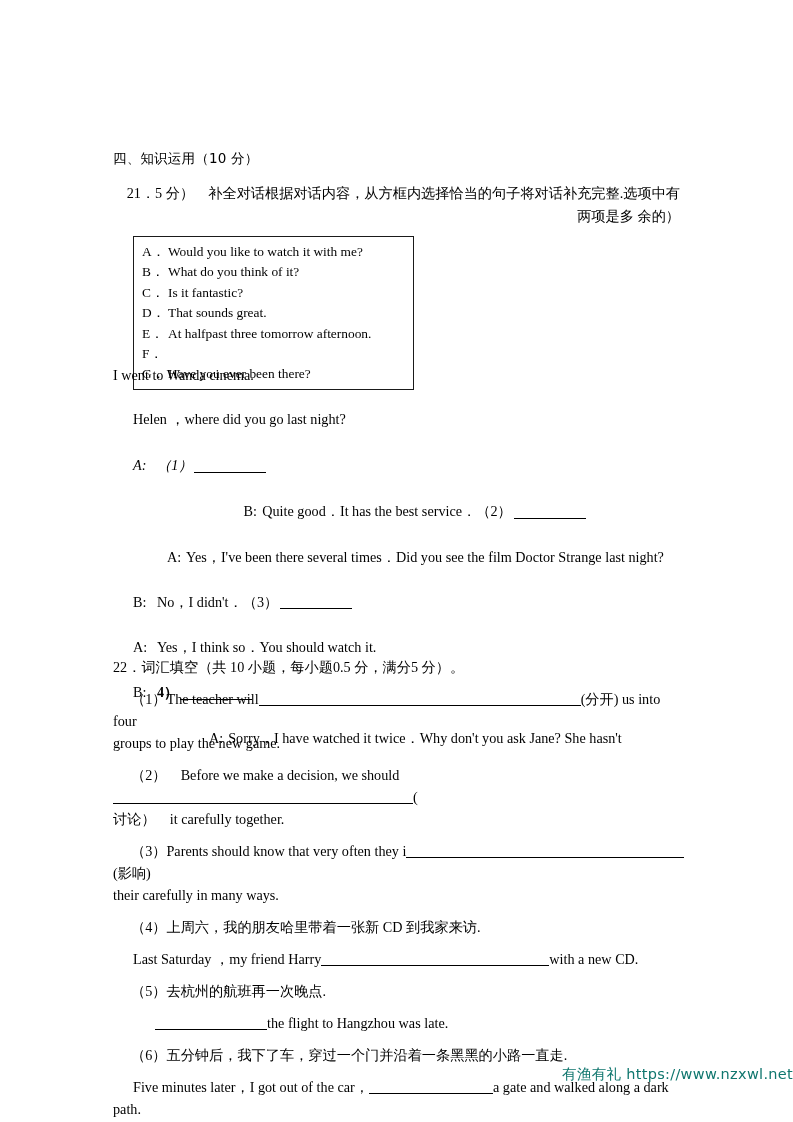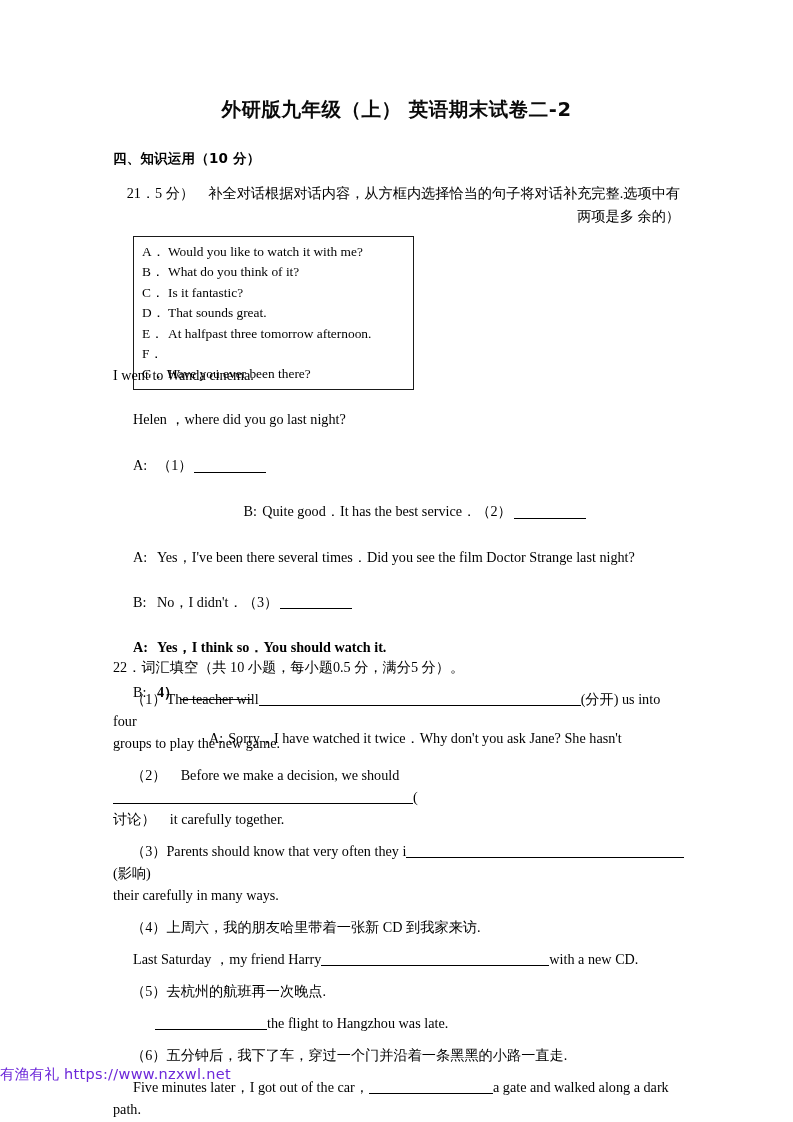--- a/index.html
+++ b/index.html
@@ -179,7 +179,6 @@
 
 <div class="page">
 
-  <div class="doc-title">外研版九年级（上） 英语期末试卷二-2</div>
 
   <div class="content">
     <div class="section-head">四、知识运用（10 分）</div>

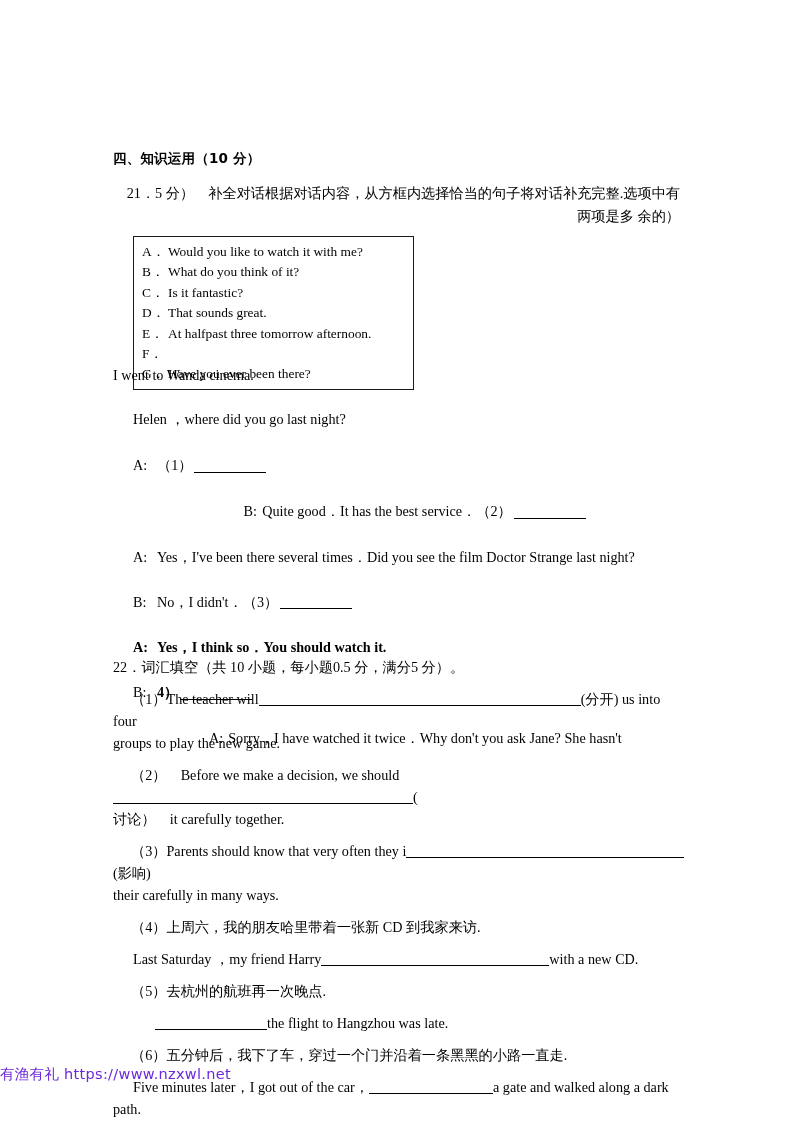--- a/index.html
+++ b/index.html
@@ -46,7 +46,7 @@
 
   .section-head {
     font-family: "DejaVu Sans", "Liberation Sans", sans-serif;
-    font-weight: bold;
+    font-weight: normal;
     font-size: 13.5px;
     margin: 0 0 14px 0;
     letter-spacing: 0.2px;

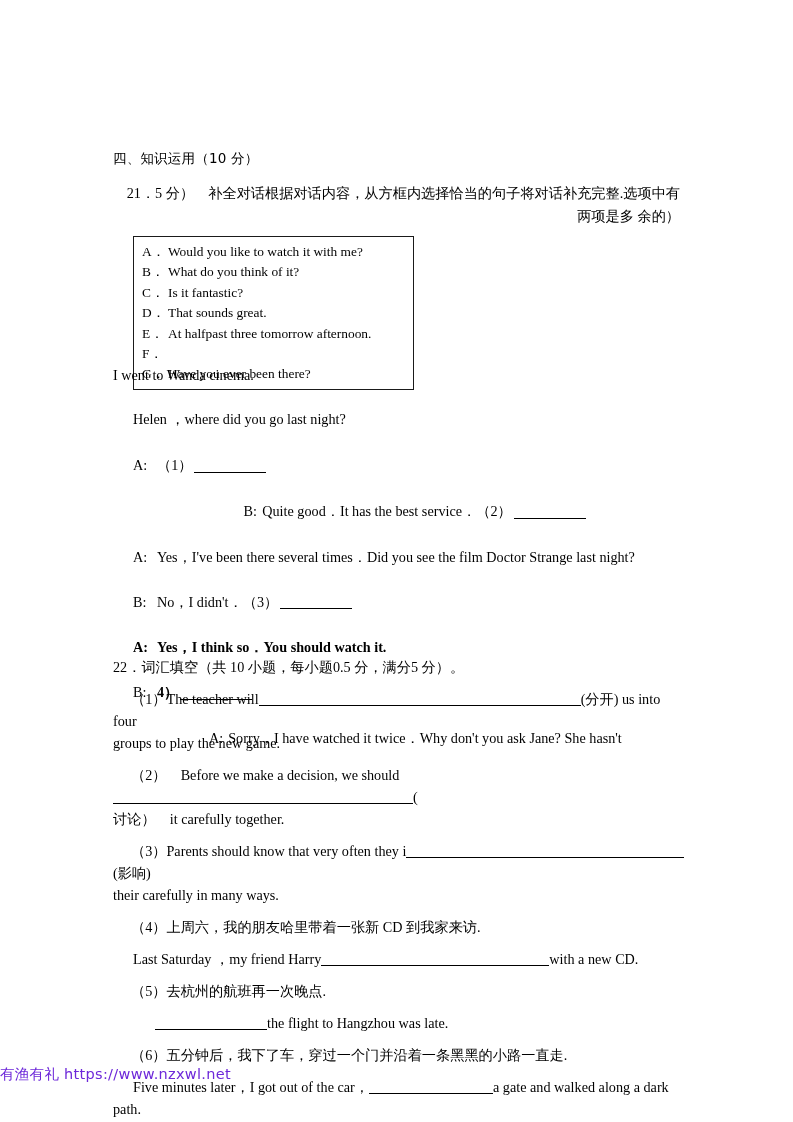--- a/index.html
+++ b/index.html
@@ -222,7 +222,7 @@
     <div class="d-line d-indent" style="margin-bottom:32px;">
       <span>Helen ，where did you go last night?</span>
     </div>
-    <div class="d-line d-indent" style="margin-bottom:31px;">
+    <div class="d-line d-indent" style="margin-bottom:31px;font-style:italic;">
       <span class="spk">A:</span><span>（1）</span><span class="blank-s"></span>
     </div>
     <div class="d-line d-indent" style="margin-bottom:31px;text-align:center;">

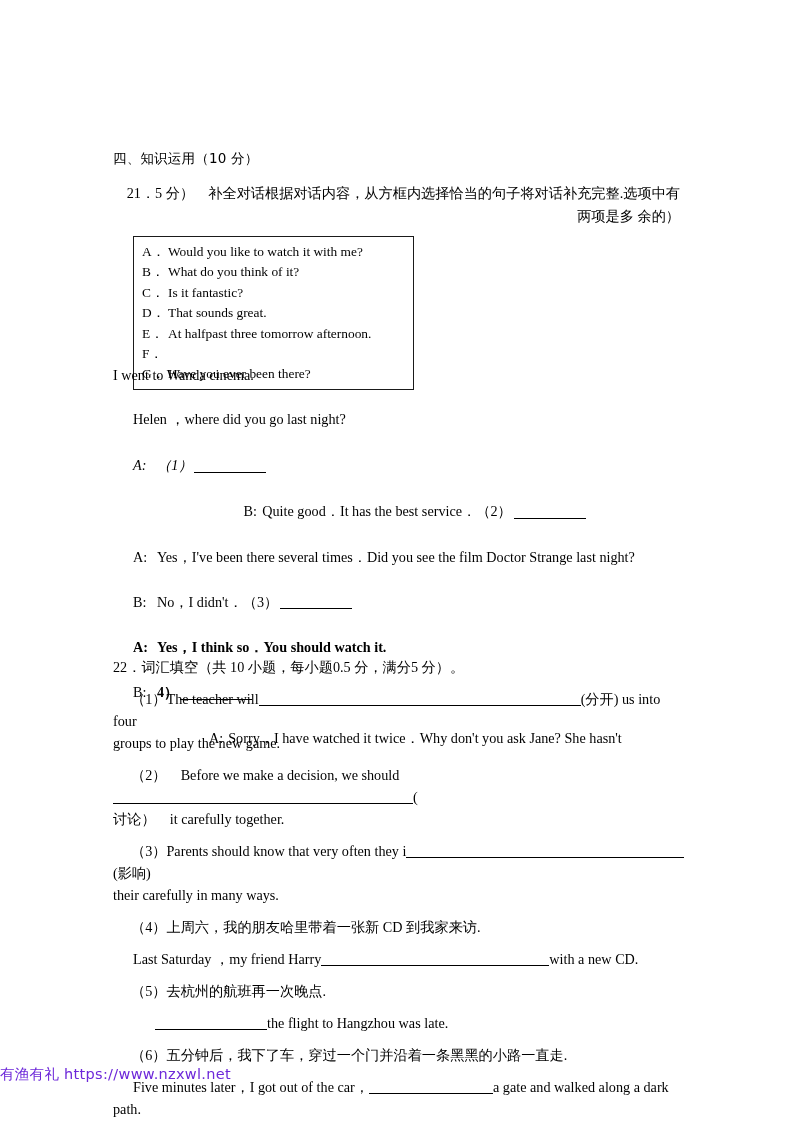--- a/index.html
+++ b/index.html
@@ -228,7 +228,7 @@
     <div class="d-line d-indent" style="margin-bottom:31px;text-align:center;">
       <span class="spk">B:</span><span>Quite good．It has the best service．</span><span>（2）</span><span class="blank-s"></span>
     </div>
-    <div class="d-line d-indent" style="margin-bottom:31px;">
+    <div class="d-line d-indent" style="margin-bottom:31px;text-align:center;">
       <span class="spk">A:</span><span>Yes，I've been there several times．Did you see the film Doctor Strange last night?</span>
     </div>
     <div class="d-line d-indent" style="margin-bottom:31px;">

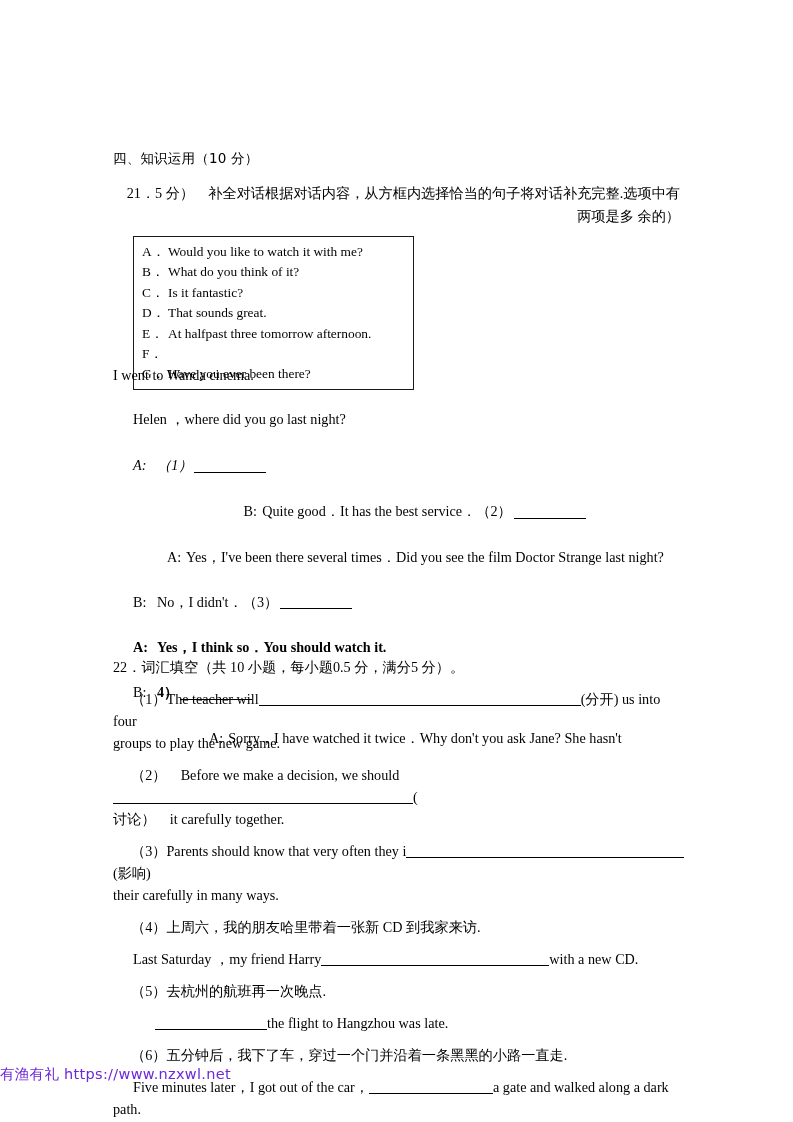--- a/index.html
+++ b/index.html
@@ -234,7 +234,7 @@
     <div class="d-line d-indent" style="margin-bottom:31px;">
       <span class="spk">B:</span><span>No，I didn't．</span><span>（3）</span><span class="blank-s"></span>
     </div>
-    <div class="d-line d-indent" style="margin-bottom:31px;font-weight:bold;">
+    <div class="d-line d-indent" style="margin-bottom:31px;">
       <span class="spk">A:</span><span>Yes，I think so．You should watch it.</span>
     </div>
     <div class="d-line d-indent" style="margin-bottom:31px;">

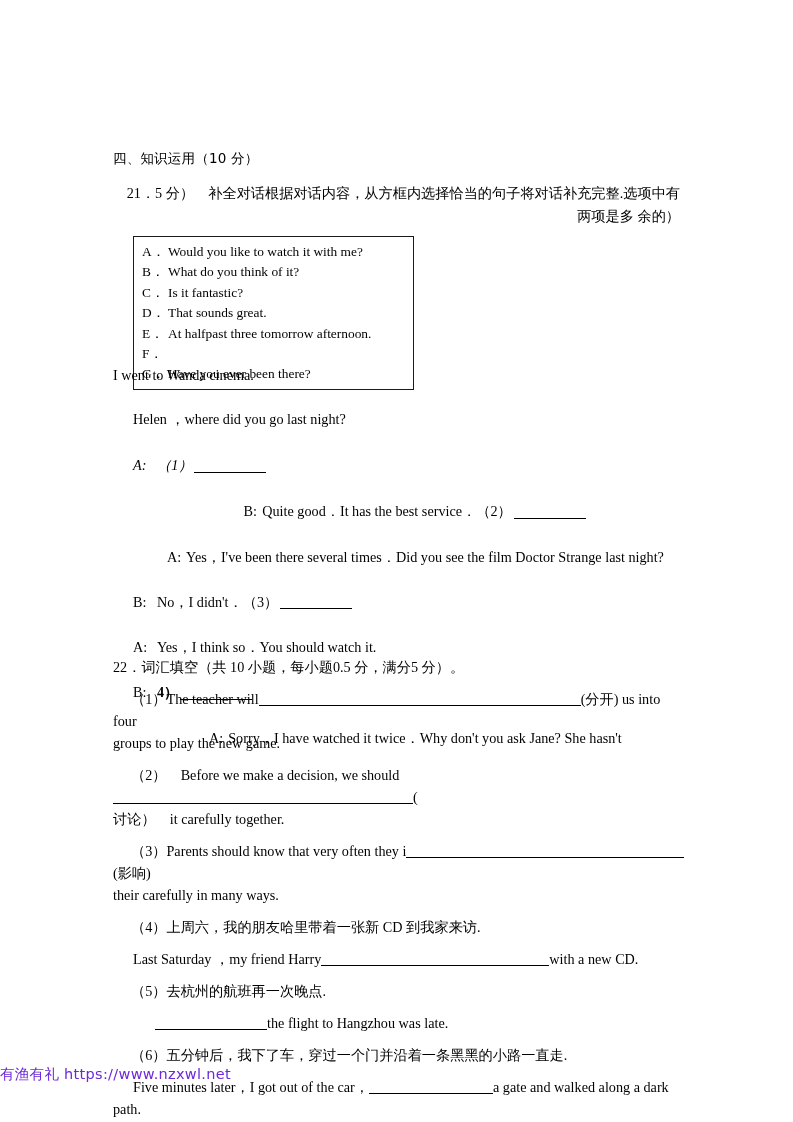--- a/index.html
+++ b/index.html
@@ -167,10 +167,10 @@
     left: 0;
     top: 1065px;
     width: 793px;
-    text-align: left;
+    text-align: right;
     font-family: "DejaVu Sans", "Liberation Sans", sans-serif;
     font-size: 14.5px;
-    color: #6d28d9;
+    color: #0f766e;
     letter-spacing: 0.3px;
   }
 </style>

